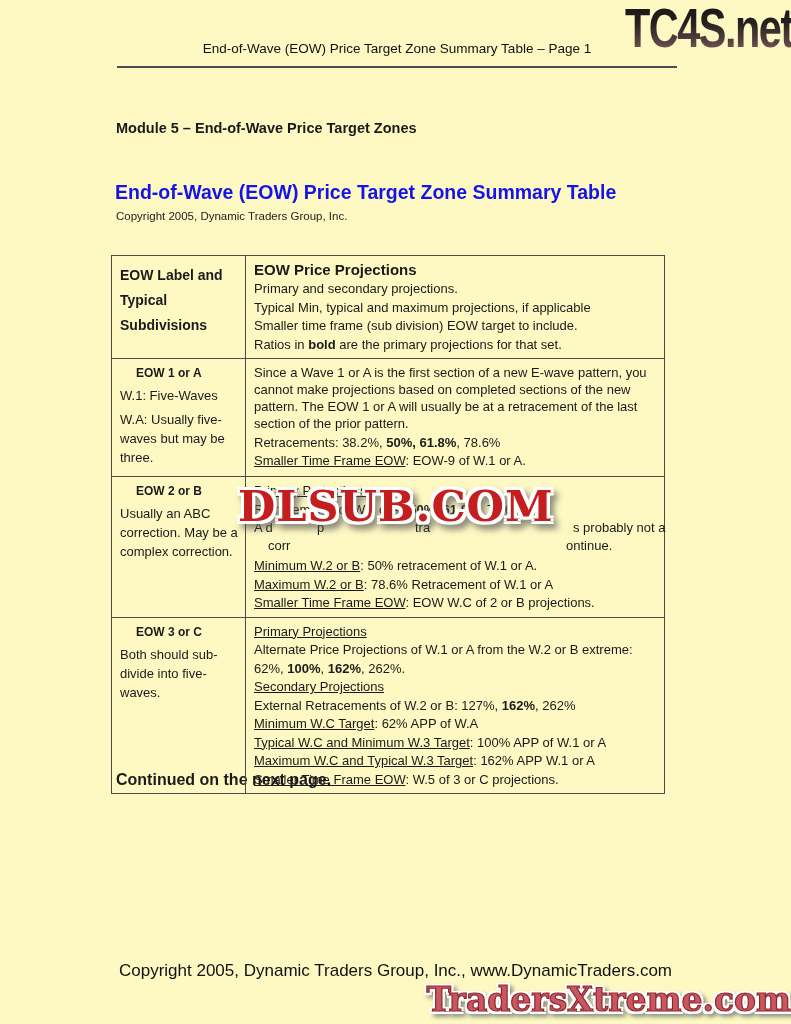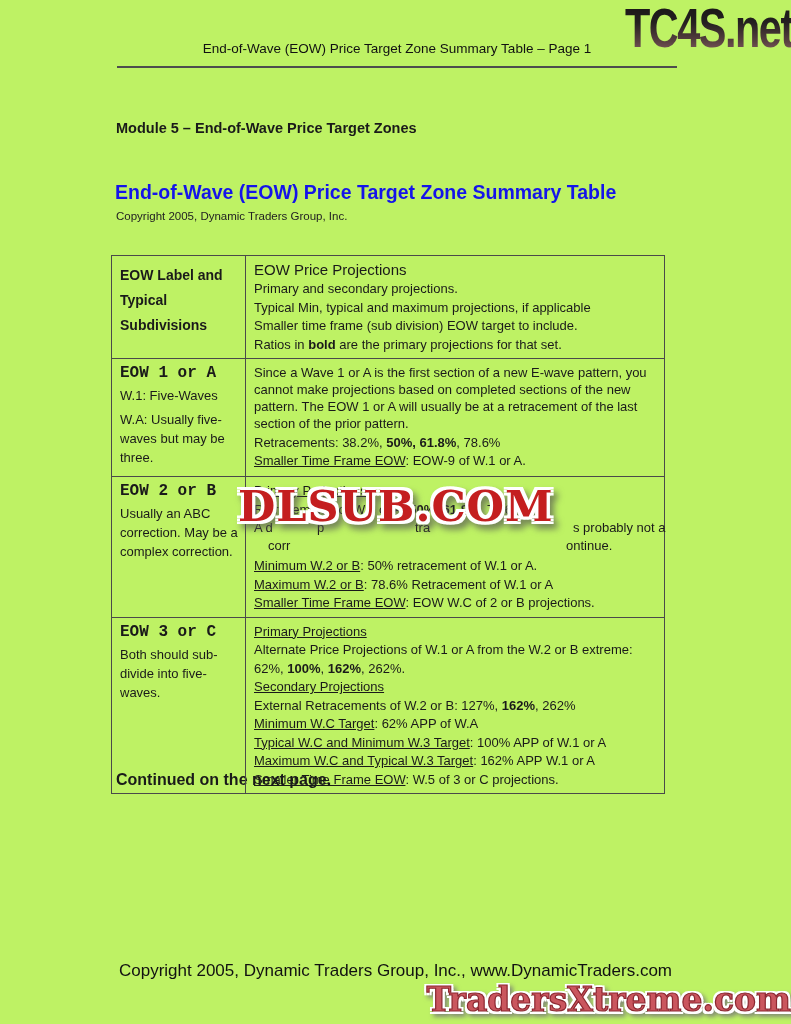--- a/index.html
+++ b/index.html
@@ -3,7 +3,7 @@
 <meta charset="utf-8">
 <style>
   html,body{margin:0;padding:0;background:#fff;}
-  .page{position:relative;width:791px;height:1024px;background:#bef264;overflow:hidden;
+  .page{position:relative;width:791px;height:1024px;background:#fef9c3;overflow:hidden;
         font-family:"Liberation Sans",sans-serif;color:#1a1a1a;}
 
   

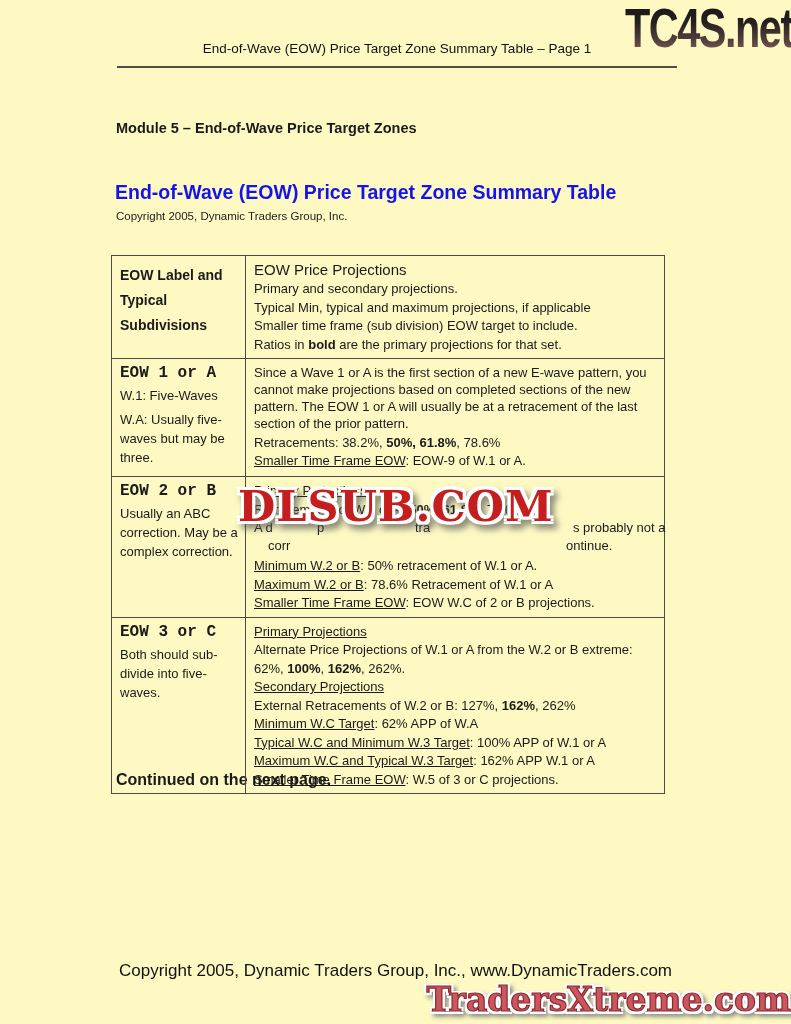--- a/index.html
+++ b/index.html
@@ -50,7 +50,7 @@
   .c1h{font-weight:bold;font-size:14px;line-height:25px;margin:2px 0 0;}
   .c1 .lbl{font-weight:bold;font-size:16px;margin:1px 0 4px;font-family:Liberation Mono, monospace;}
   .c1 p{margin:0 0 5px;line-height:19px;}
-  .c2 .t{font-weight:normal;font-size:15px;margin:0 0 2px;}
+  .c2 .t{font-weight:bold;font-size:15px;margin:0 0 2px;}
   .c2 p{margin:0 0 1.5px;}
   .u{text-decoration:underline;}
   .b{font-weight:bold;text-align:center;}

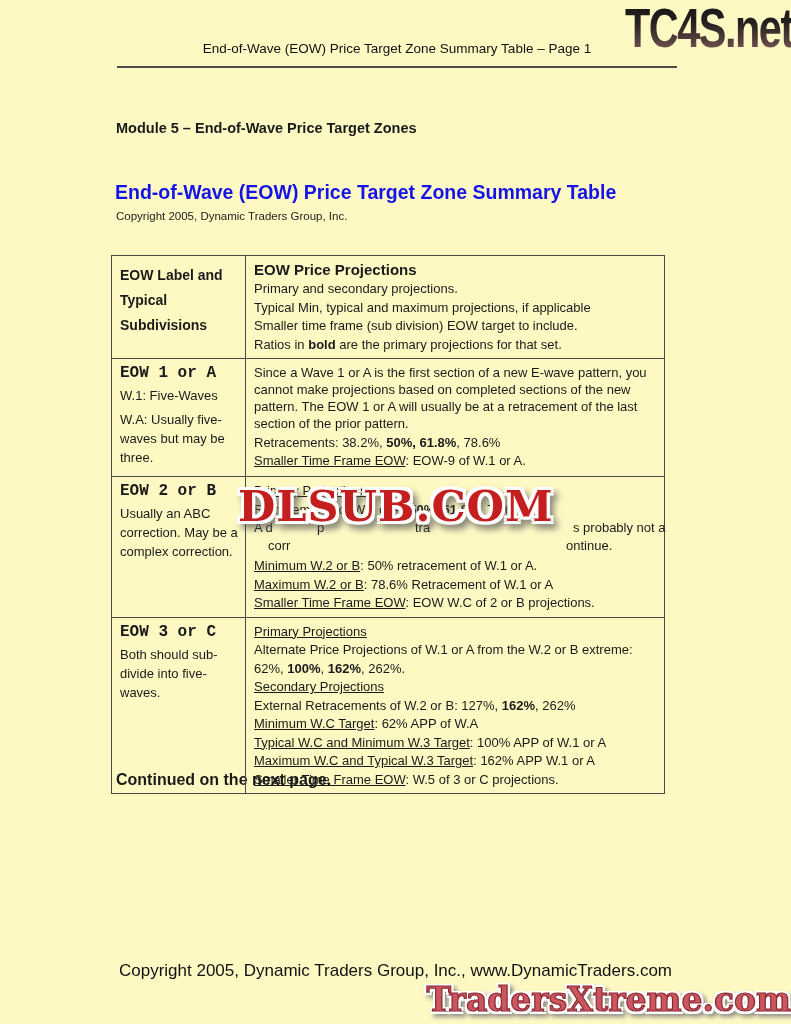--- a/index.html
+++ b/index.html
@@ -48,7 +48,7 @@
   td.r2{height:116px;}
   td.r3{height:156px;}
   .c1h{font-weight:bold;font-size:14px;line-height:25px;margin:2px 0 0;}
-  .c1 .lbl{font-weight:bold;font-size:16px;margin:1px 0 4px;font-family:Liberation Mono, monospace;}
+  .c1 .lbl{font-weight:bold;font-size:12px;margin:1px 16px 4px;}
   .c1 p{margin:0 0 5px;line-height:19px;}
   .c2 .t{font-weight:bold;font-size:15px;margin:0 0 2px;}
   .c2 p{margin:0 0 1.5px;}

